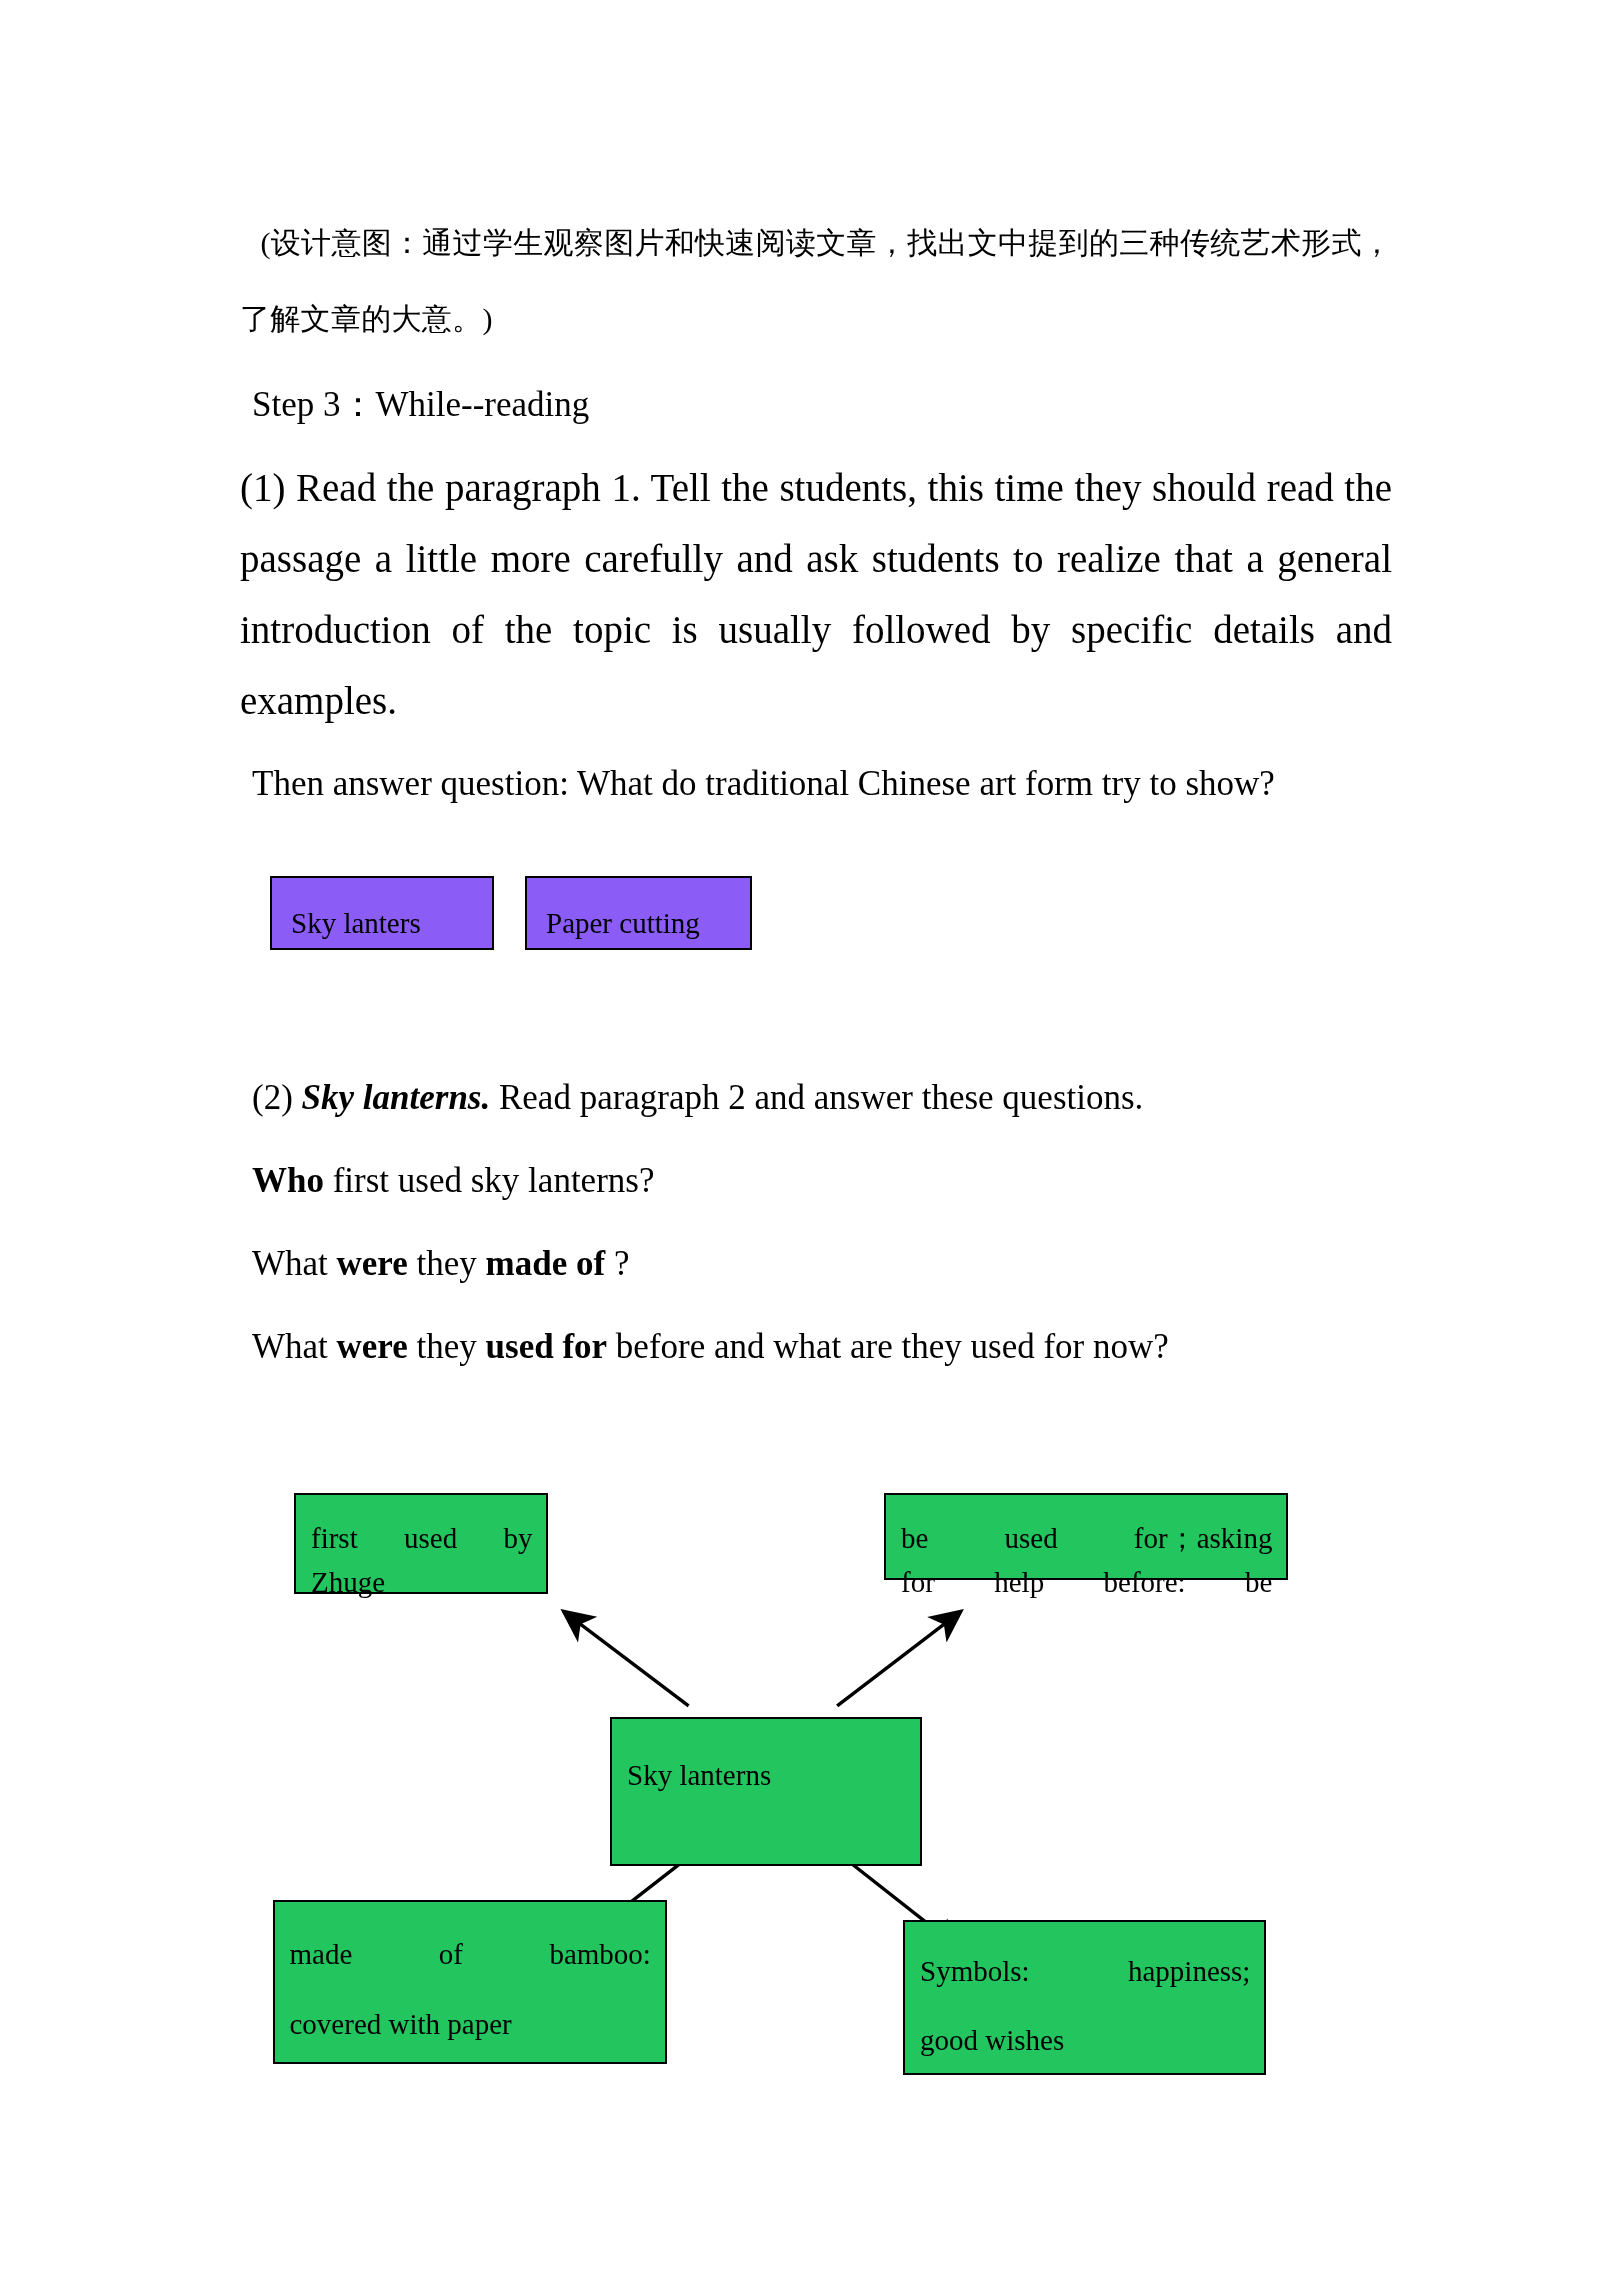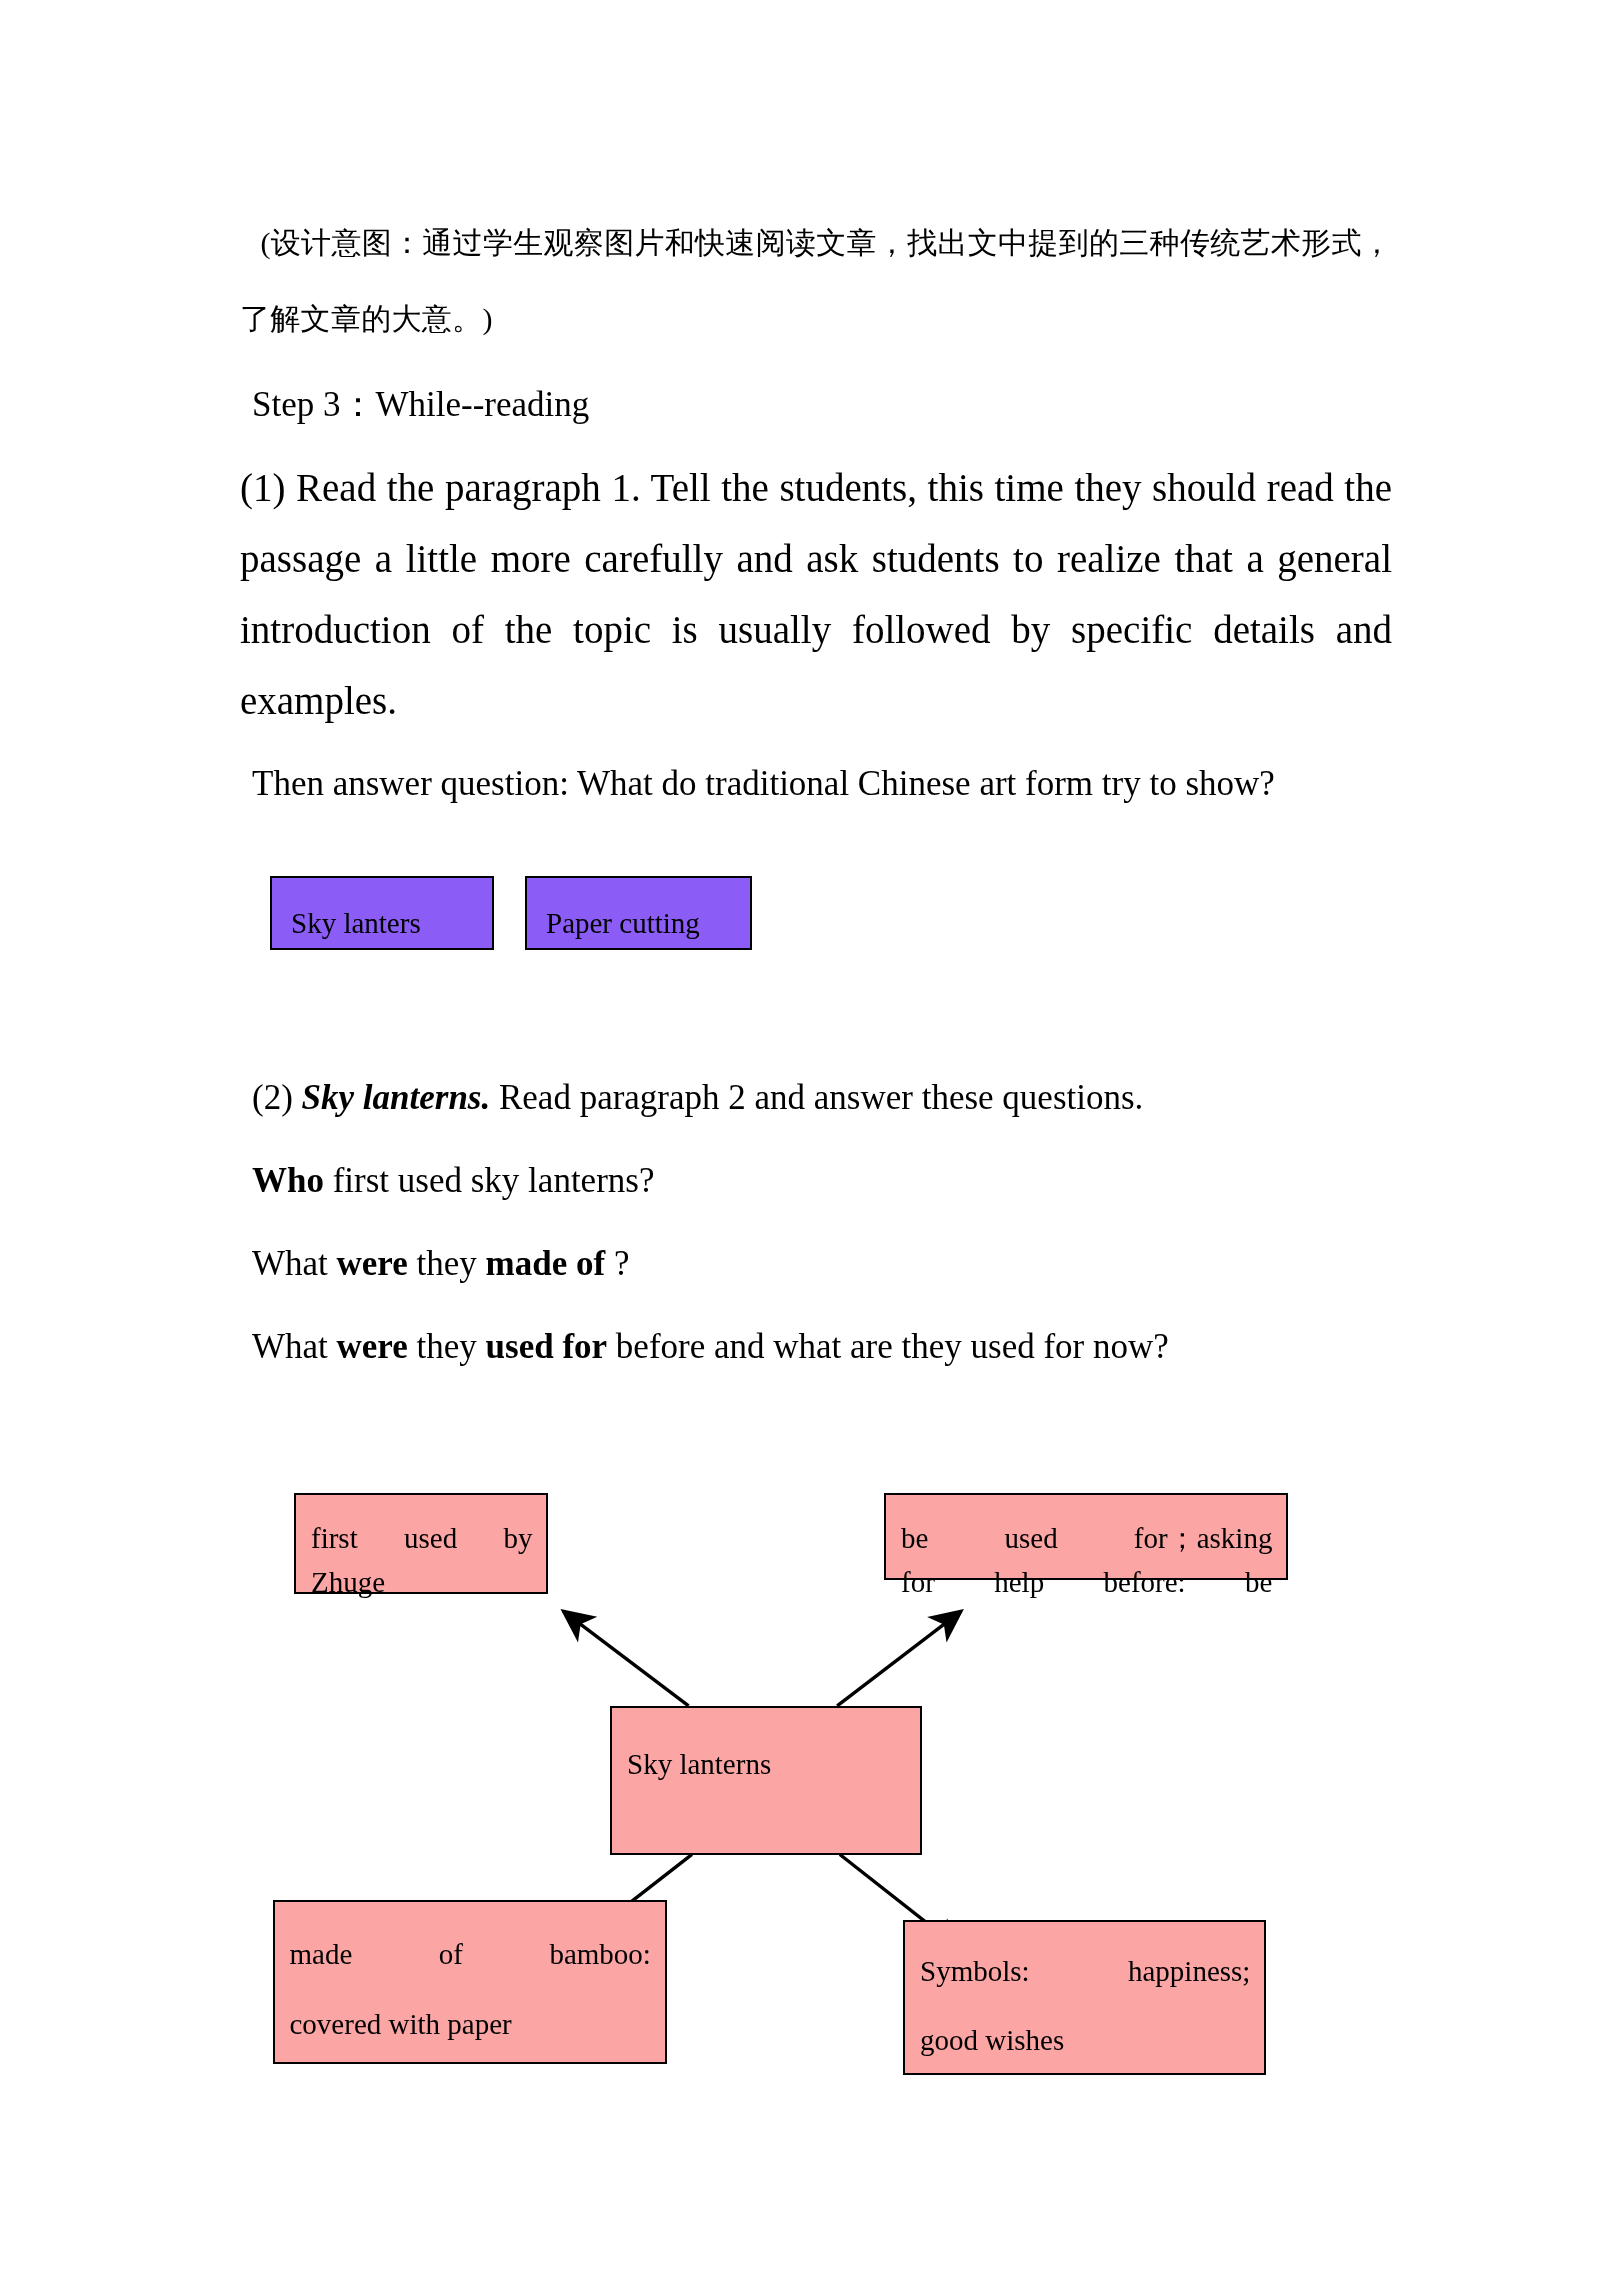--- a/index.html
+++ b/index.html
@@ -100,7 +100,7 @@
   .mbox {
     position: absolute;
     border: 2px solid #000000;
-    background: #fca5a5;
+    background: #22c55e;
     box-sizing: border-box;
     font-size: 29px;
     padding: 0;

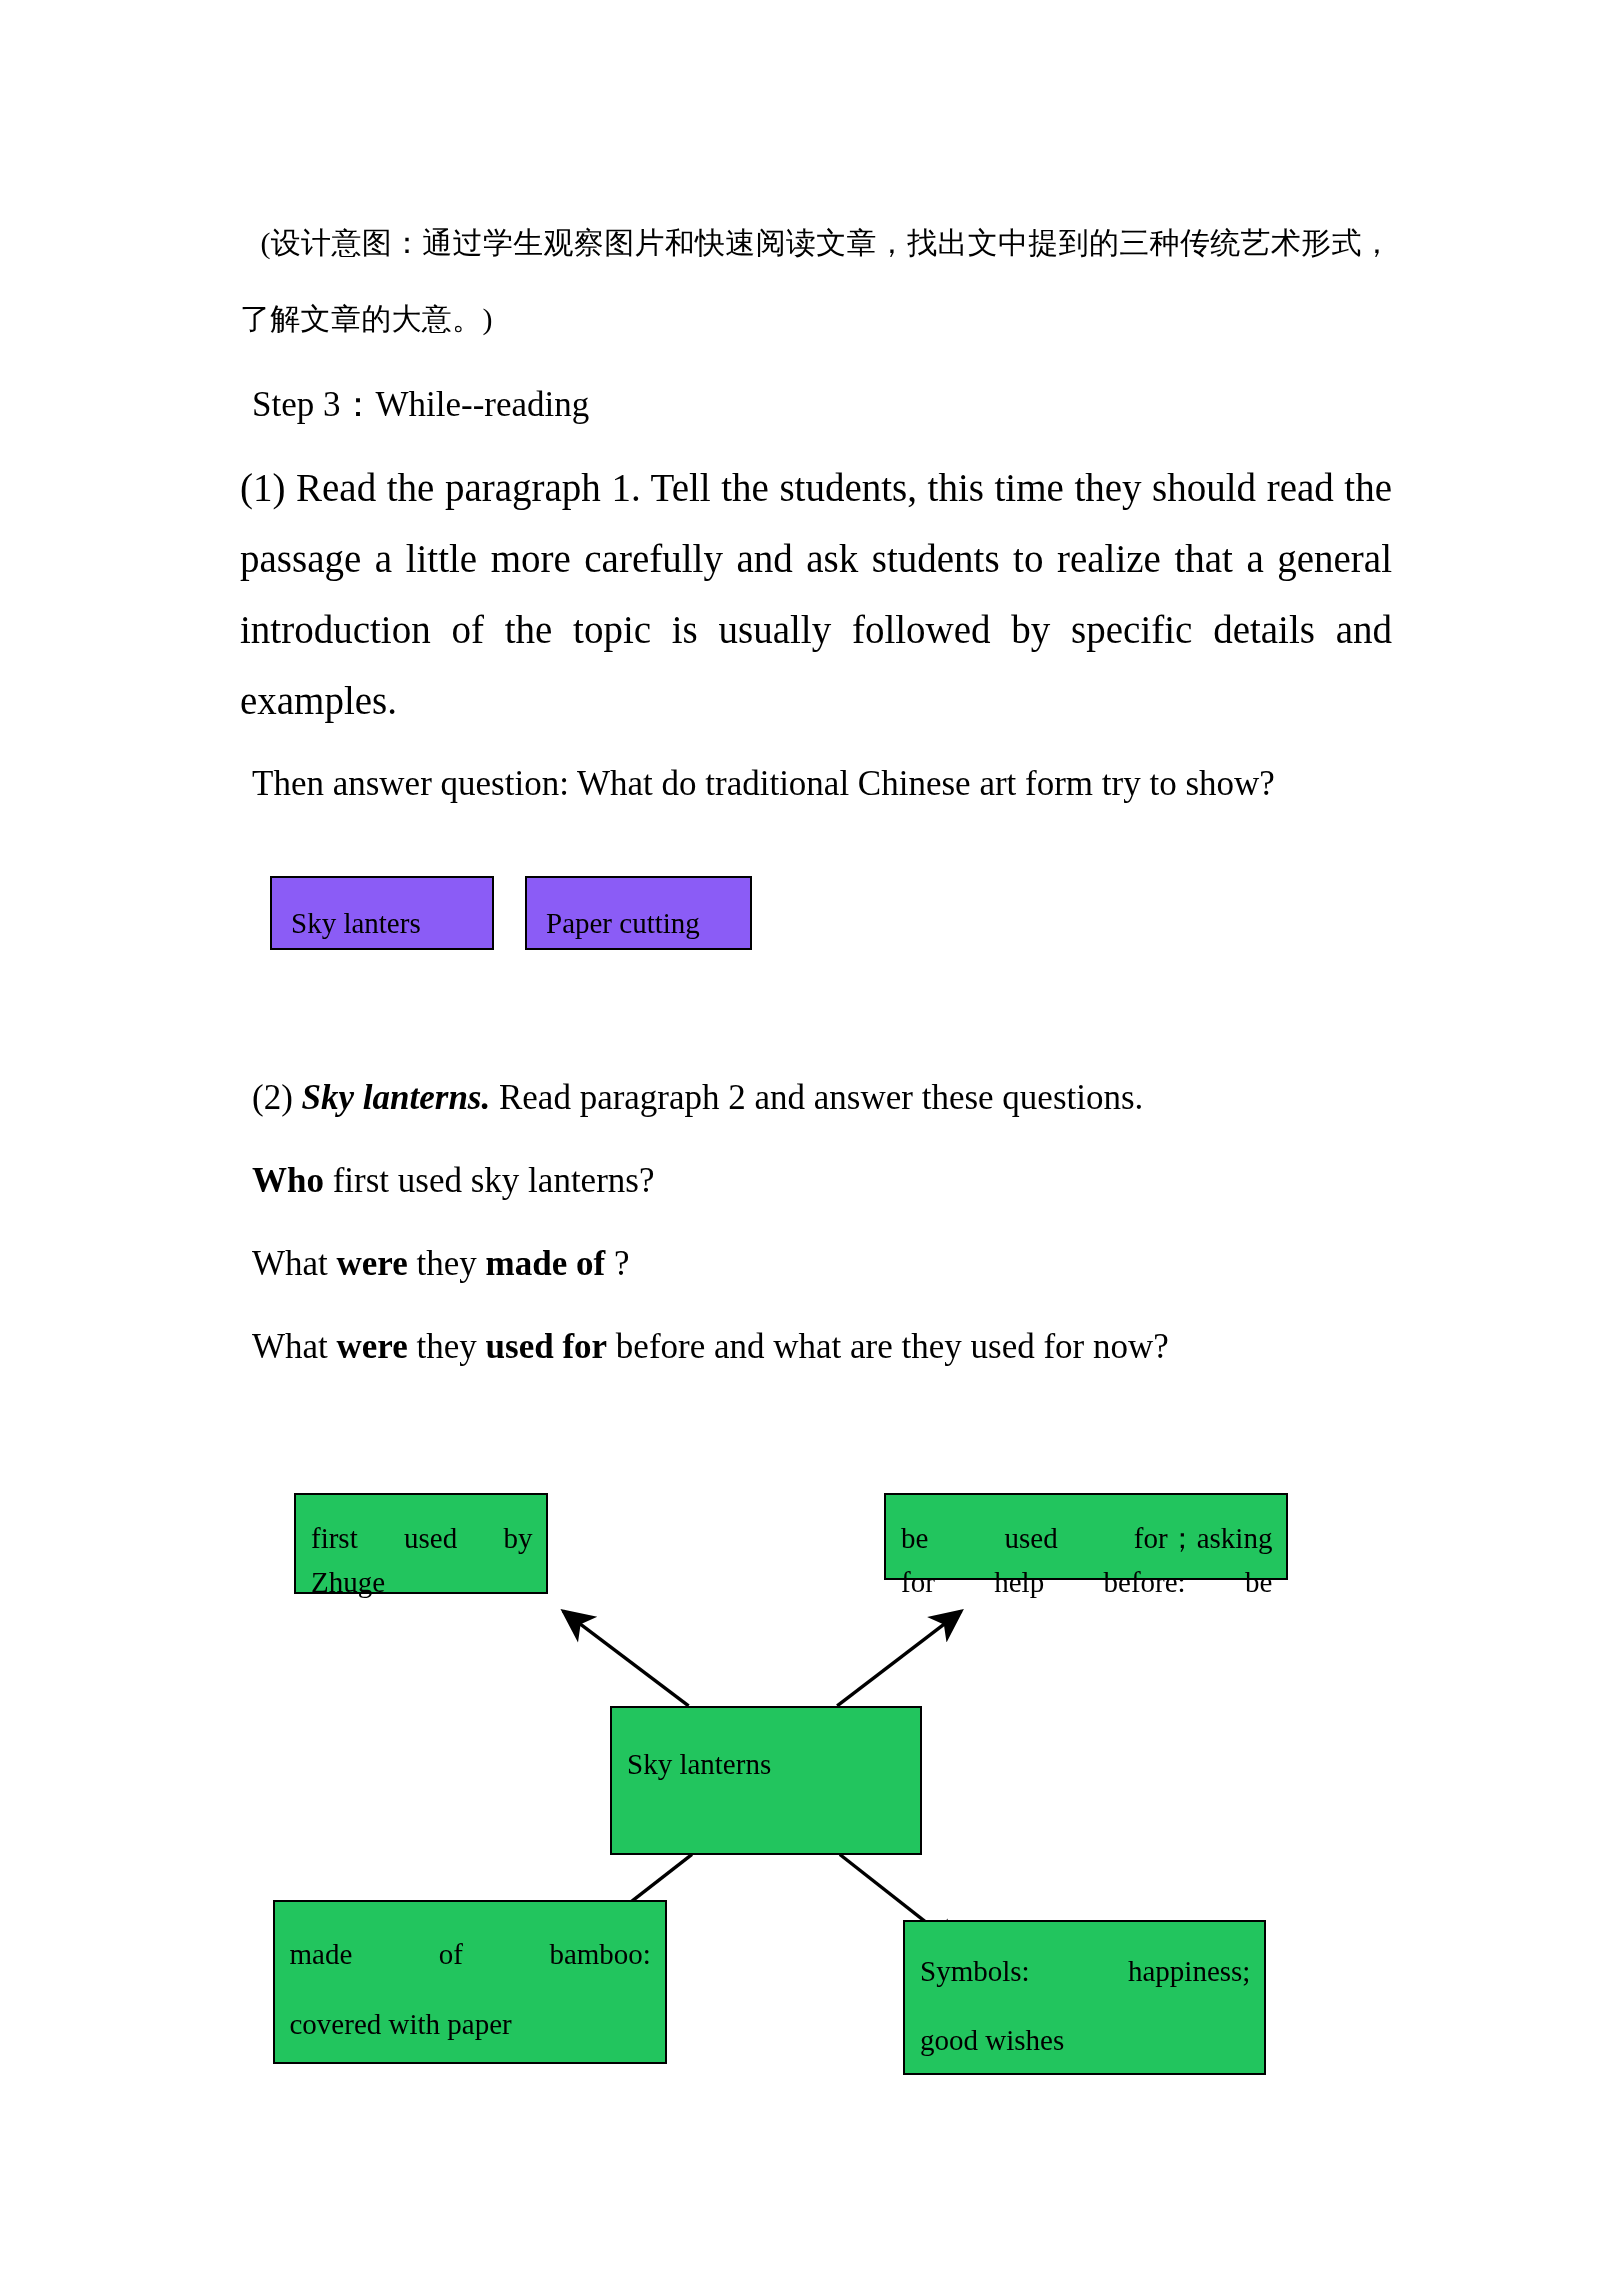--- a/index.html
+++ b/index.html
@@ -130,7 +130,7 @@
   #mbox-tr .l2 { top: 73px; }
 
   
-  #mbox-c  { left: 358px; top: 240px; width: 312px; height: 149px; }
+  #mbox-c  { left: 358px; top: 251px; width: 312px; height: 149px; }
   #mbox-c .l1 { top: 42px; }
 
   

